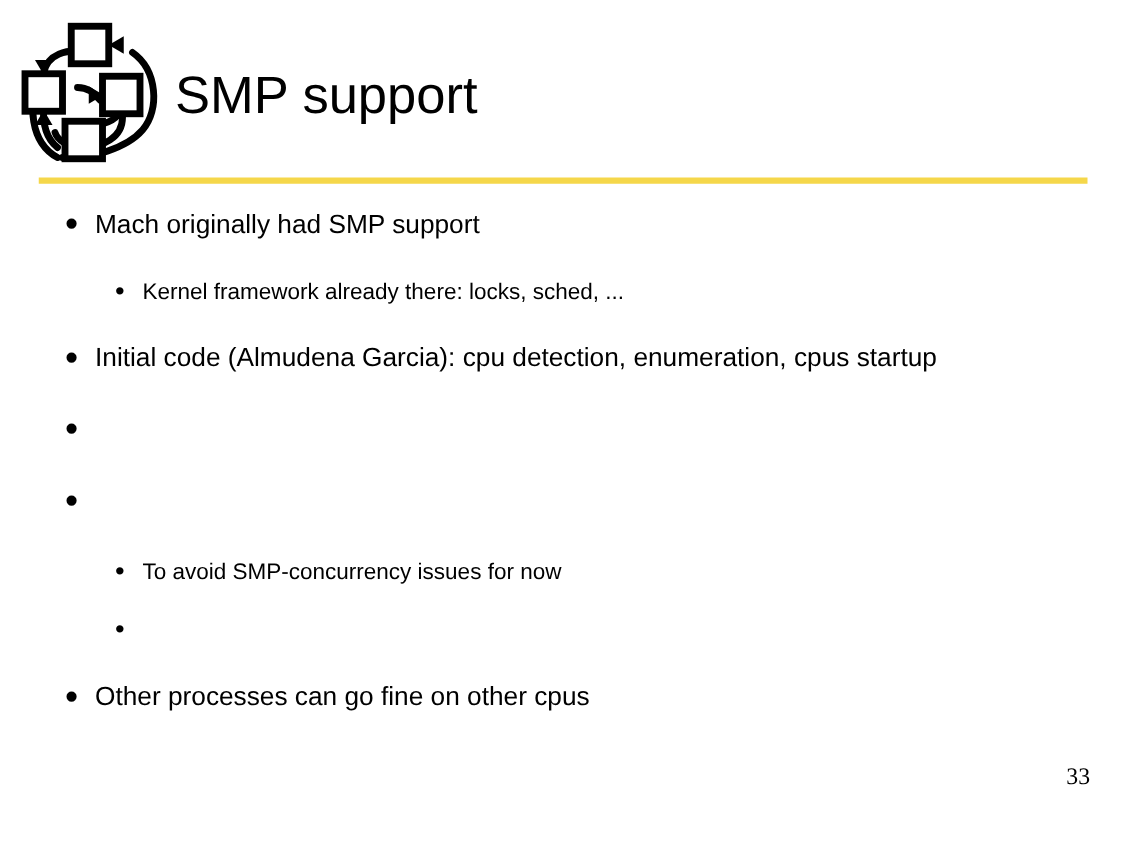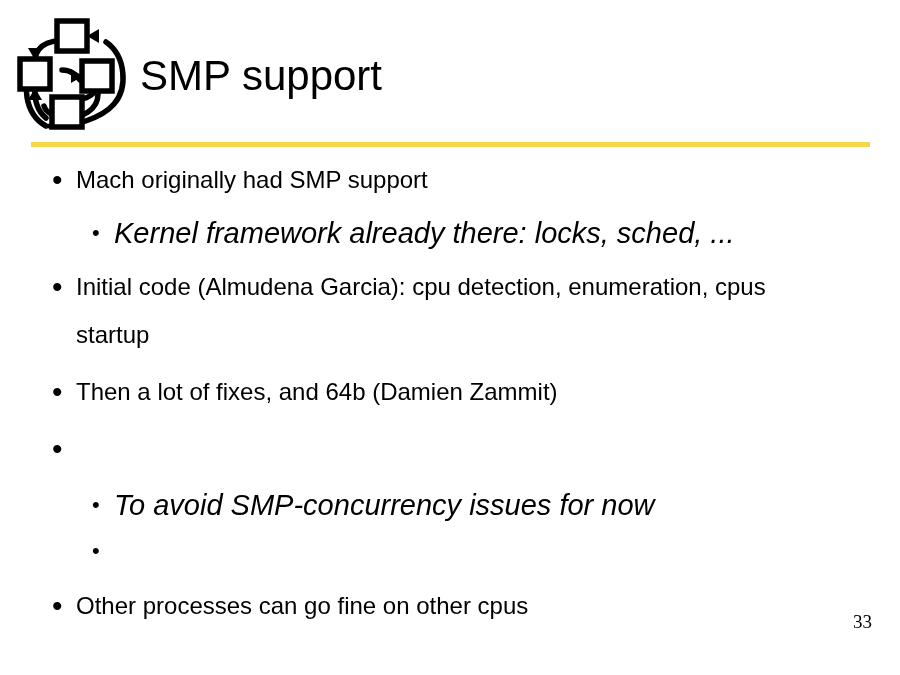--- a/index.html
+++ b/index.html
@@ -101,7 +101,7 @@
     color: #000;
   }
   .lvl1 .btext {
-    font-size: 24px;
+    font-size: 21px;
     line-height: 48px;
     color: #000;
     max-width: 760px;

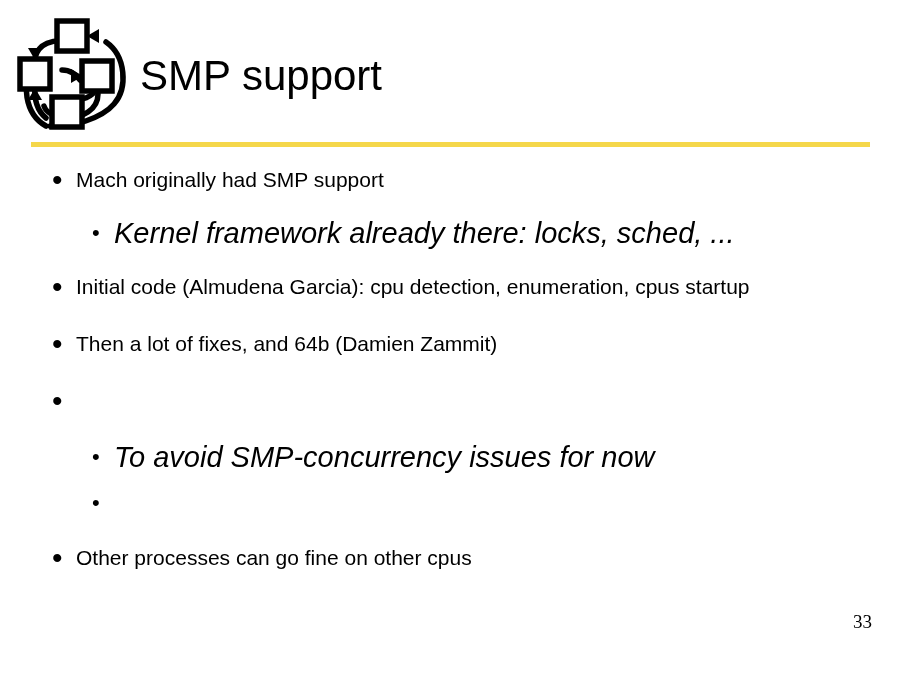--- a/index.html
+++ b/index.html
@@ -118,11 +118,10 @@
     color: #000;
   }
   .lvl2 .btext {
-    font-size: 29px;
+    font-size: 18px;
     line-height: 42px;
     color: #000;
     max-width: 720px;
-    font-style: italic;
   }
 
   .sp-a { height: 8px; }

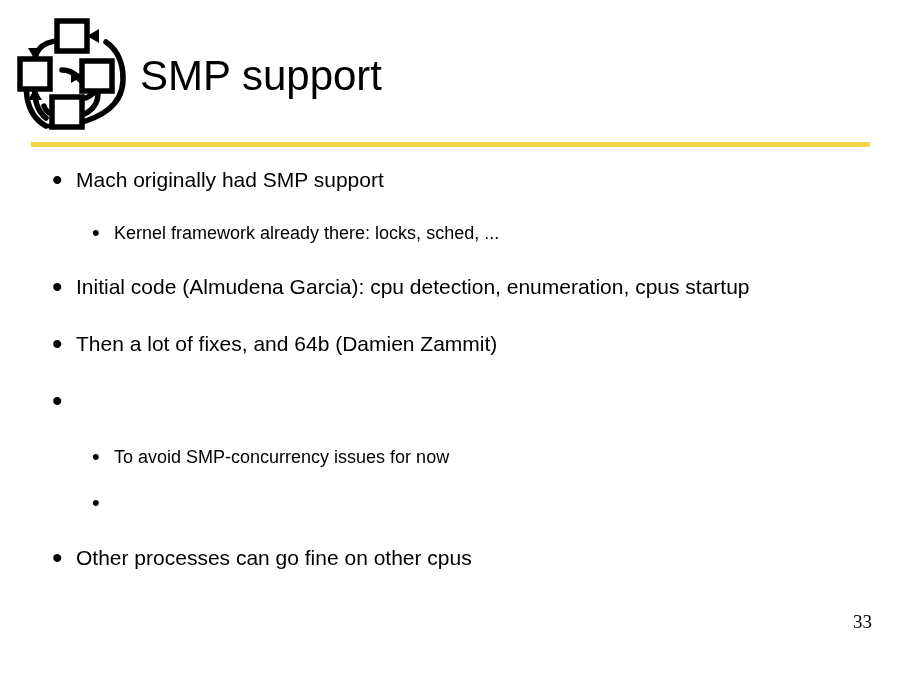--- a/index.html
+++ b/index.html
@@ -224,7 +224,6 @@
     <div class="bullet lvl1">
       <div class="bullet-row">
         <span class="dot">•</span>
-        <span class="btext">Then a lot of fixes, and 64b (Damien Zammit)</span>
       </div>
     </div>
 

